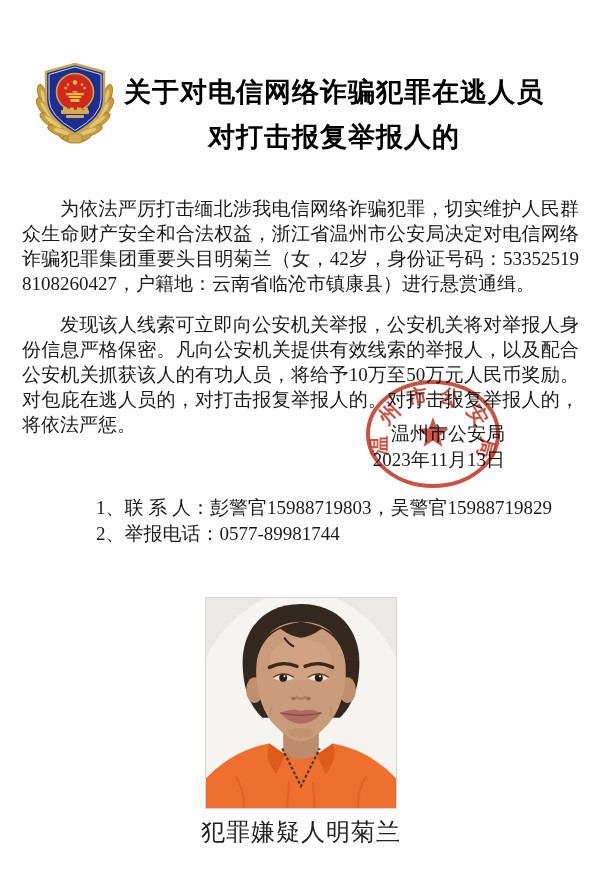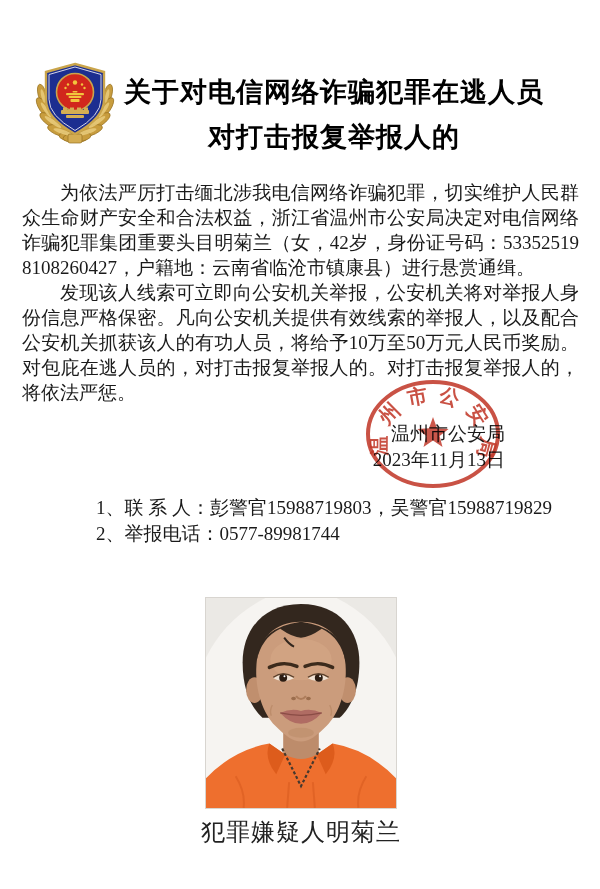--- a/index.html
+++ b/index.html
@@ -19,7 +19,7 @@
     position:absolute; left:22px; top:180px; width:557px;
     font-size:19px; line-height:25px; text-align:justify; word-break:break-all;
   }
-  .body-text p { text-indent:2em; }
+  .body-text p { text-indent:2em;margin-top:16px; }
   .signature {
     position:absolute; right:95px; top:421px; text-align:right;
     font-size:19px; line-height:26px; z-index:1;

